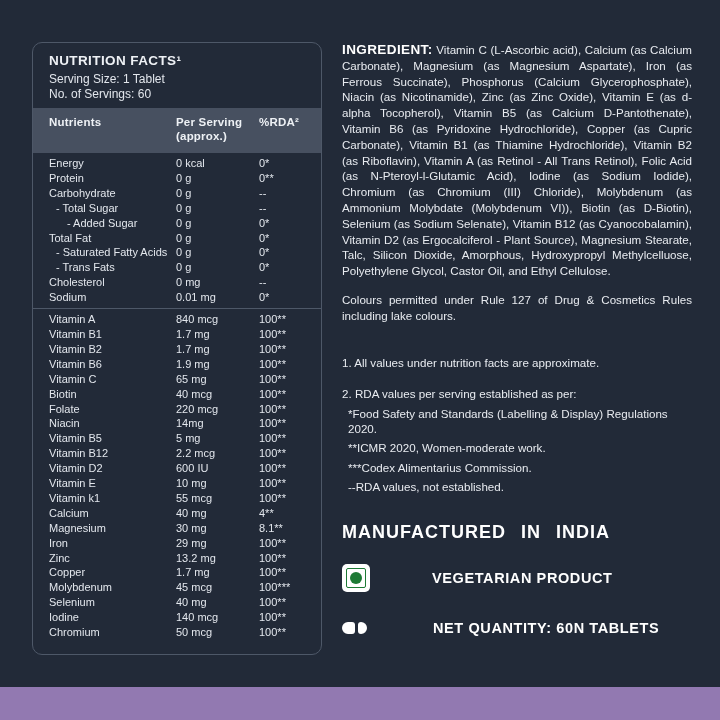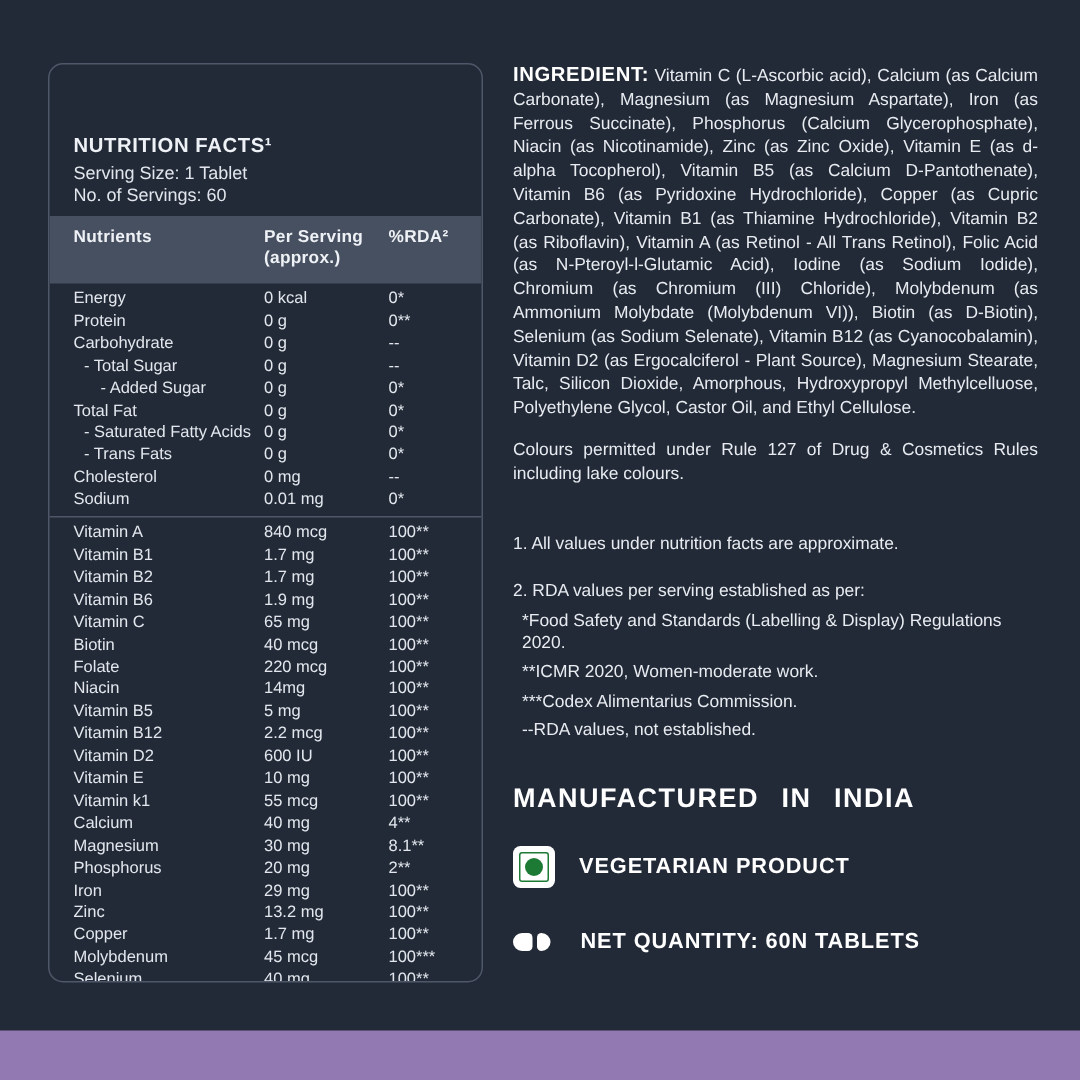--- a/index.html
+++ b/index.html
@@ -20,7 +20,7 @@
     overflow:hidden;
   }
   .nf-title-block { padding:10px 16px 6px 16px; }
-  .nf-title { font-size:13.5px; font-weight:bold; letter-spacing:.4px; margin-bottom:4px;margin-top:36px; }
+  .nf-title { font-size:13.5px; font-weight:bold; letter-spacing:.4px; margin-bottom:4px; }
   .nf-sub { font-size:12px; color:#e2e6ec; line-height:15px; }
   .nf-header {
     background:#475060;

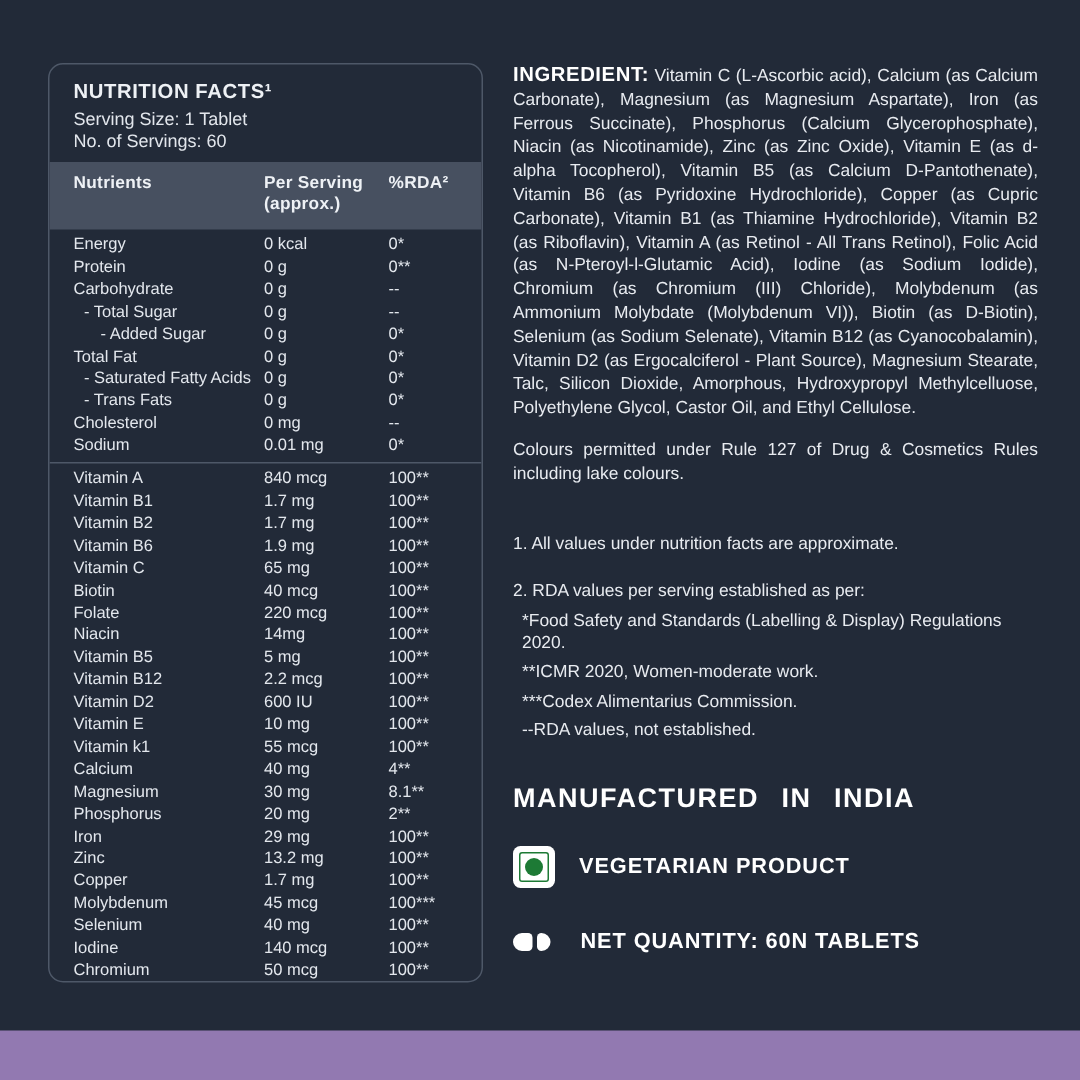--- a/index.html
+++ b/index.html
@@ -221,11 +221,6 @@
         <div class="rda">8.1**</div>
       </div>
       <div class="row">
-        <div class="name">Phosphorus</div>
-        <div class="value">20 mg</div>
-        <div class="rda">2**</div>
-      </div>
-      <div class="row">
         <div class="name">Iron</div>
         <div class="value">29 mg</div>
         <div class="rda">100**</div>

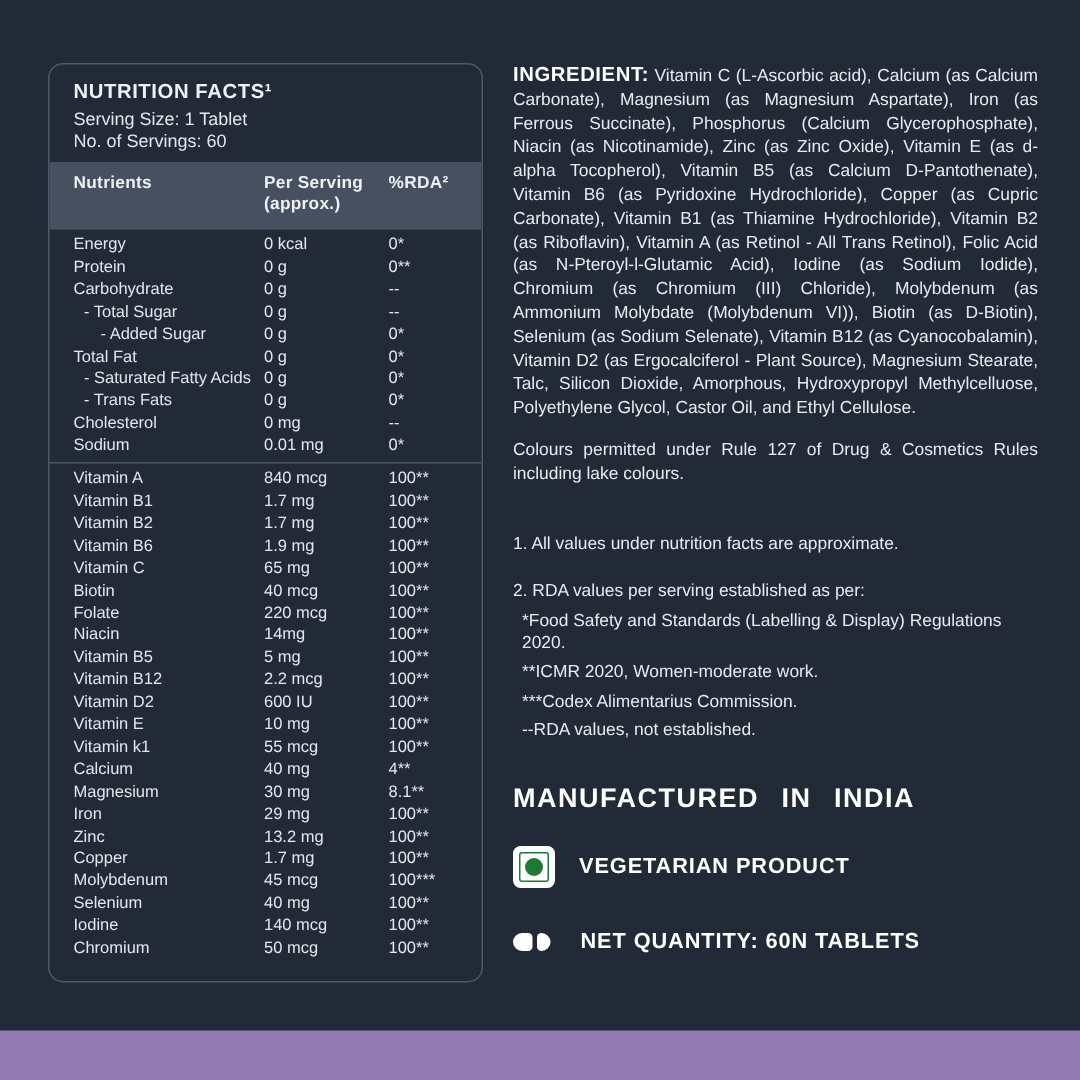--- a/index.html
+++ b/index.html
@@ -57,7 +57,7 @@
   .badge-row { display:flex; align-items:center; gap:16px; }
   .veg-row { top:564px; }
   .net-row { top:620px; }
-  .badge-label { font-size:14.5px; font-weight:bold; letter-spacing:.6px; color:#ffffff; }
+  .badge-label { font-size:14.5px; font-weight:bold; letter-spacing:.6px; color:#ffffff;margin-left:46px; }
   
   .veg-icon {
     width:28px; height:28px; background:#ffffff; border-radius:5px;

